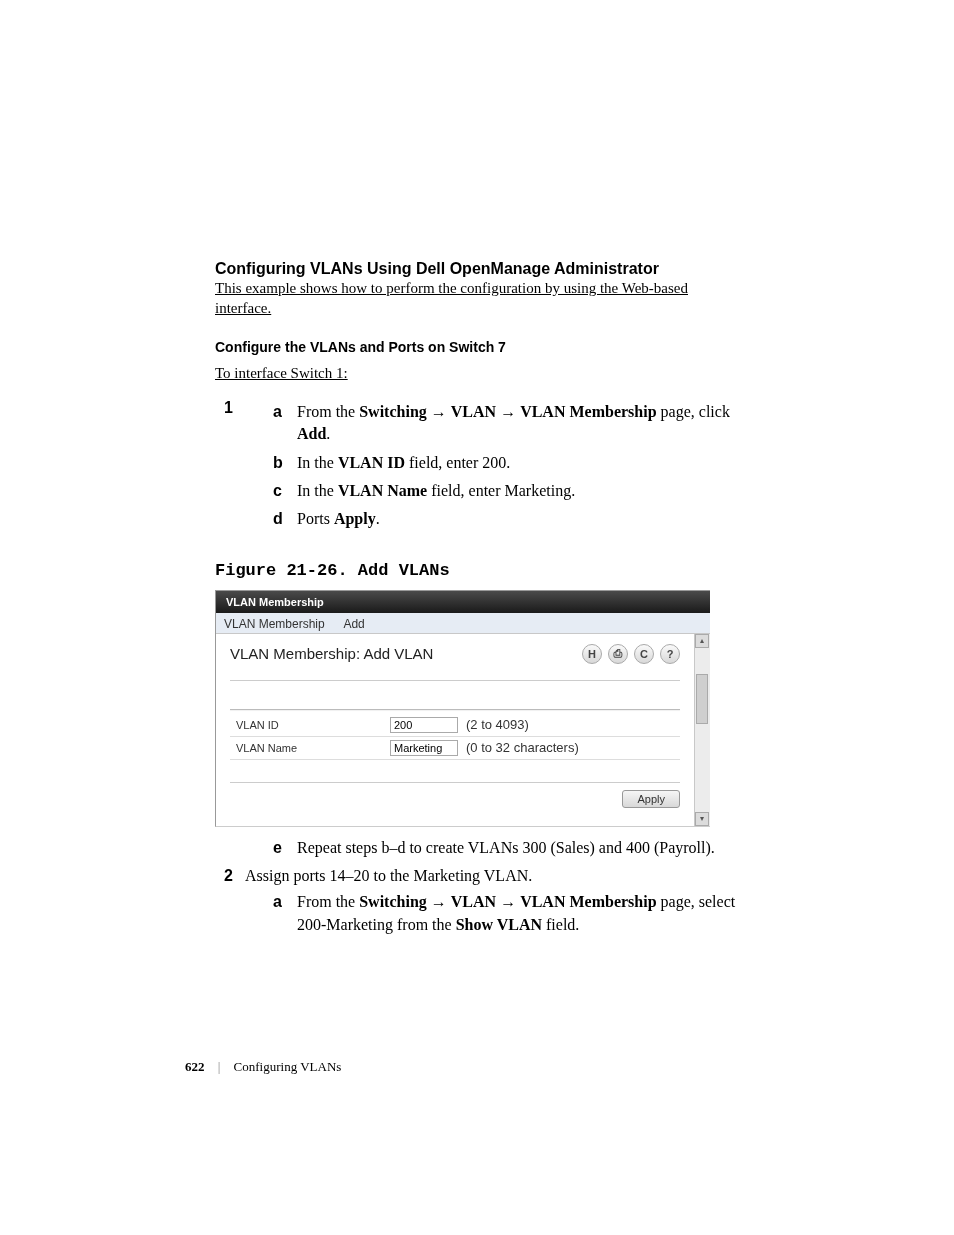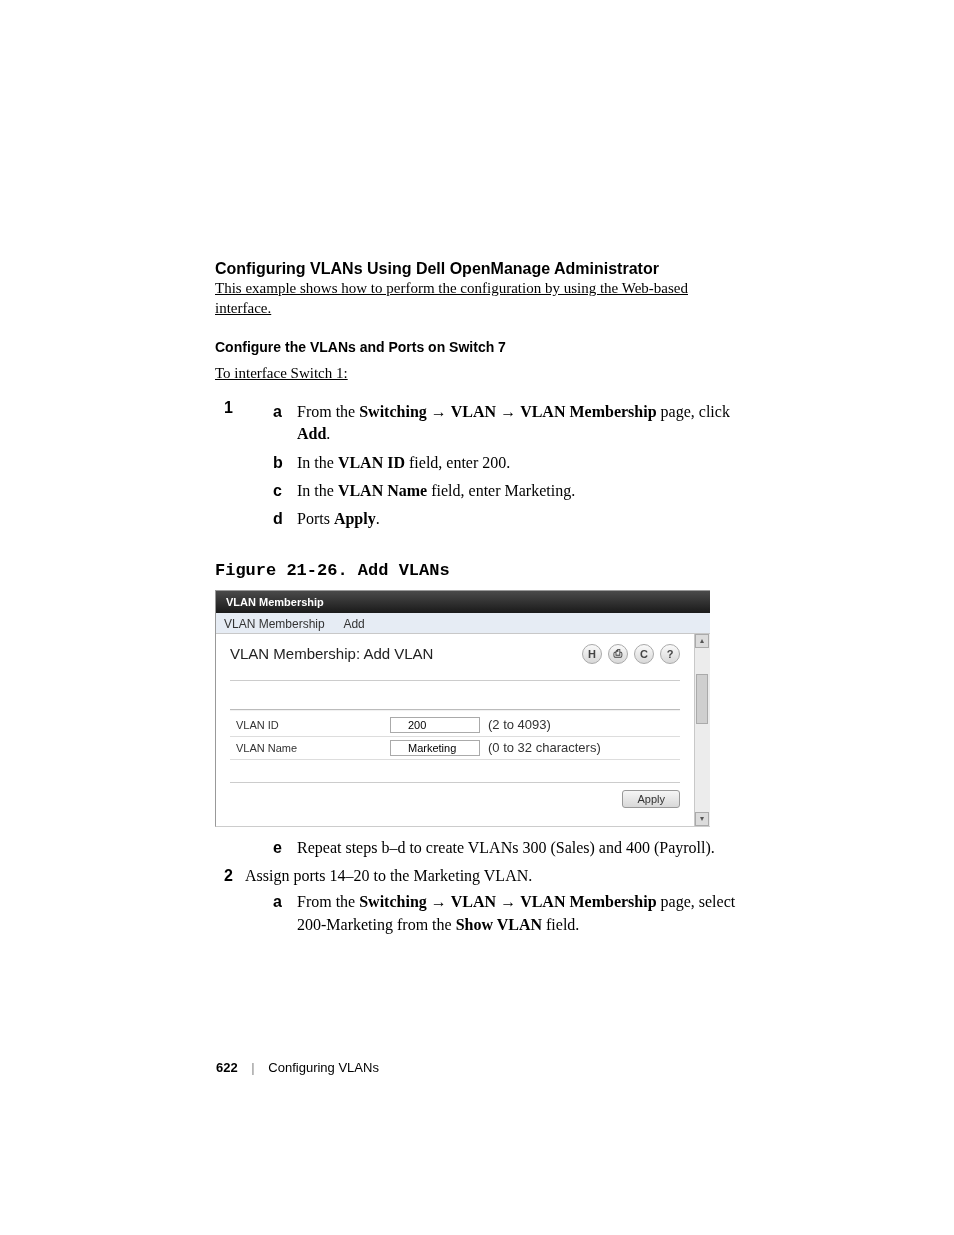--- a/index.html
+++ b/index.html
@@ -162,10 +162,10 @@
     color:#333;
   }
   .fig-input {
-    width: 90px;
+    width: 68px;
     border: 1px solid #aaa;
     font-size: 11px;
-    padding: 1px 17px;
+    padding: 1px 3px;
     font-family: Arial, Helvetica, sans-serif;
     background:#fff;
   }

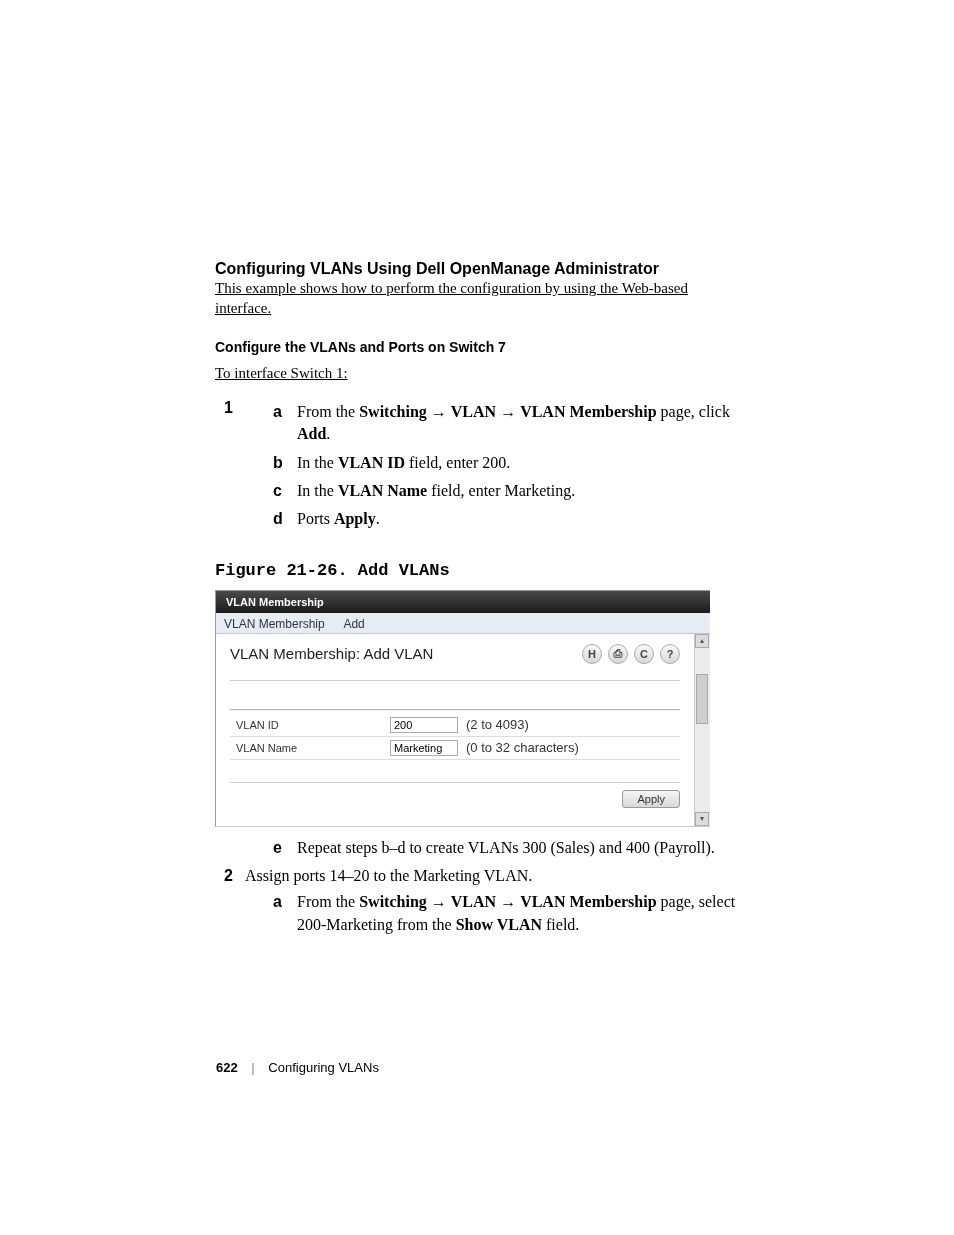--- a/index.html
+++ b/index.html
@@ -191,8 +191,8 @@
   .footer {
     position:absolute;
     bottom: 160px;
-    left: 216px;
-    font-family: Liberation Sans, sans-serif;
+    left: 185px;
+    font-family: Liberation Serif, serif;
     font-size: 13px;
   }
   .footer .pn { font-weight:bold; }

